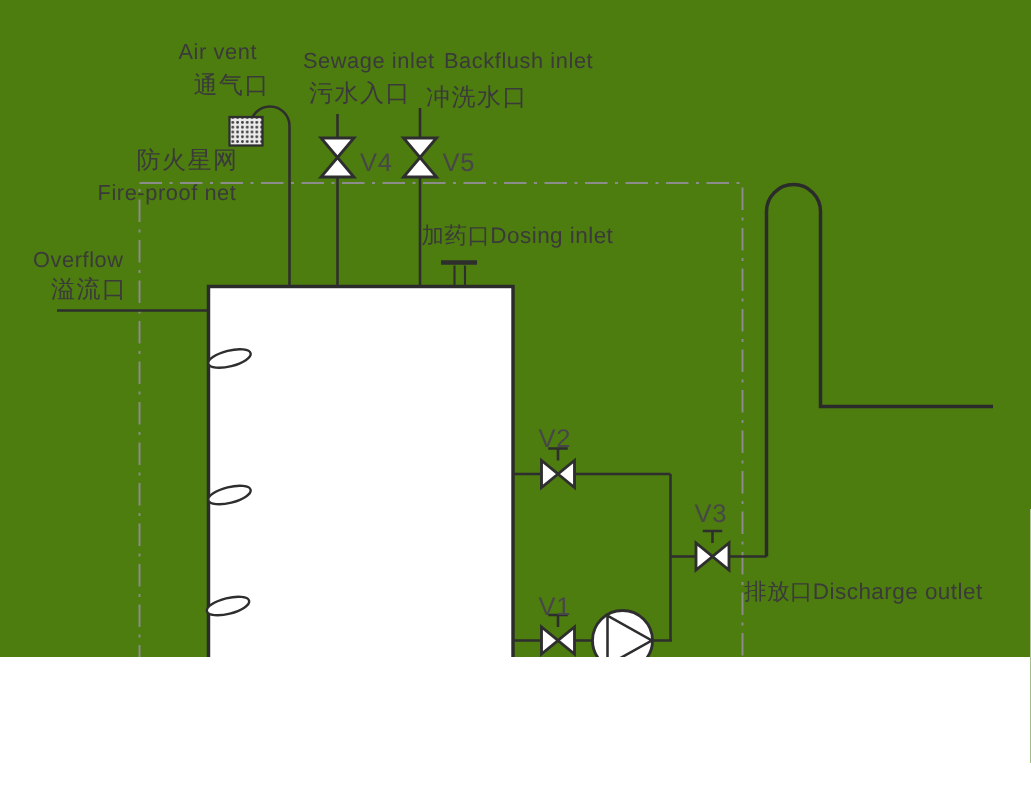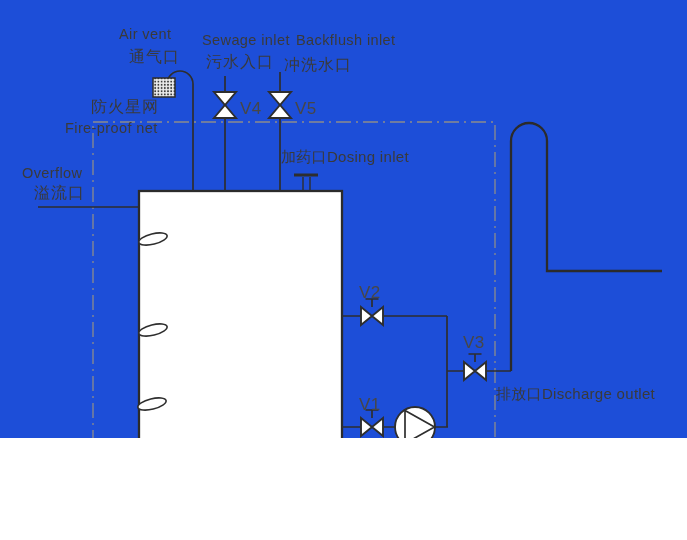--- a/index.html
+++ b/index.html
@@ -6,7 +6,7 @@
   #stage {
     position: relative;
     width: 687px; height: 438px;
-    background: #1d4ed8;
+    background: #4d7c0f;
     font-family: "Liberation Sans", sans-serif;
     overflow: hidden;
     text-decoration: underline;

